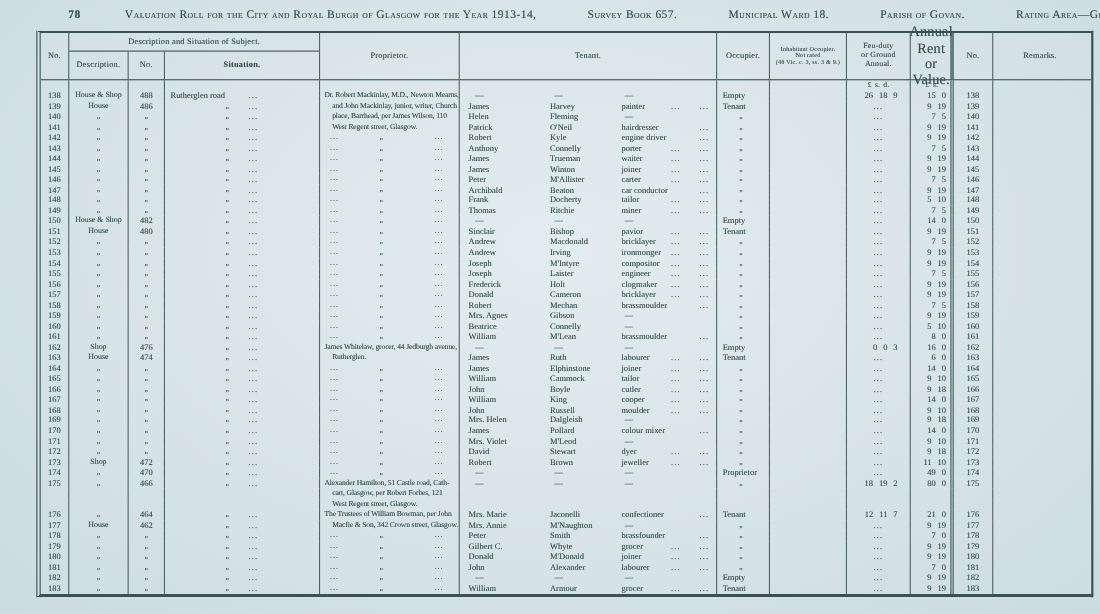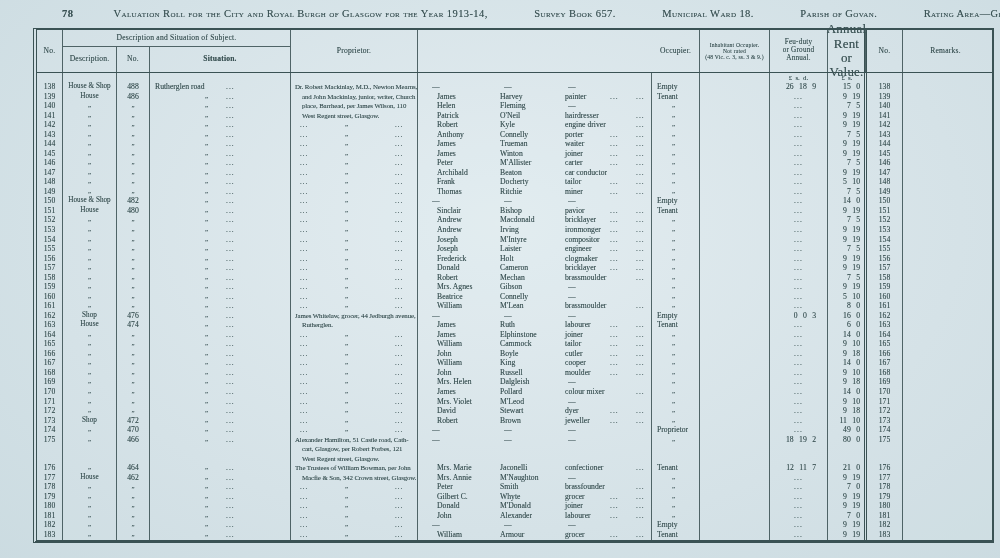--- a/index.html
+++ b/index.html
@@ -111,6 +111,7 @@
     <div class="h h-descno">No.</div>
     <div class="h h-sit">Situation.</div>
     <div class="h h-prop">Proprietor.</div>
+    <div class="h h-ten">Tenant.</div>
     <div class="h h-occ">Occupier.</div>
     <div class="h h-inh">Inhabitant Occupier.
 Not rated

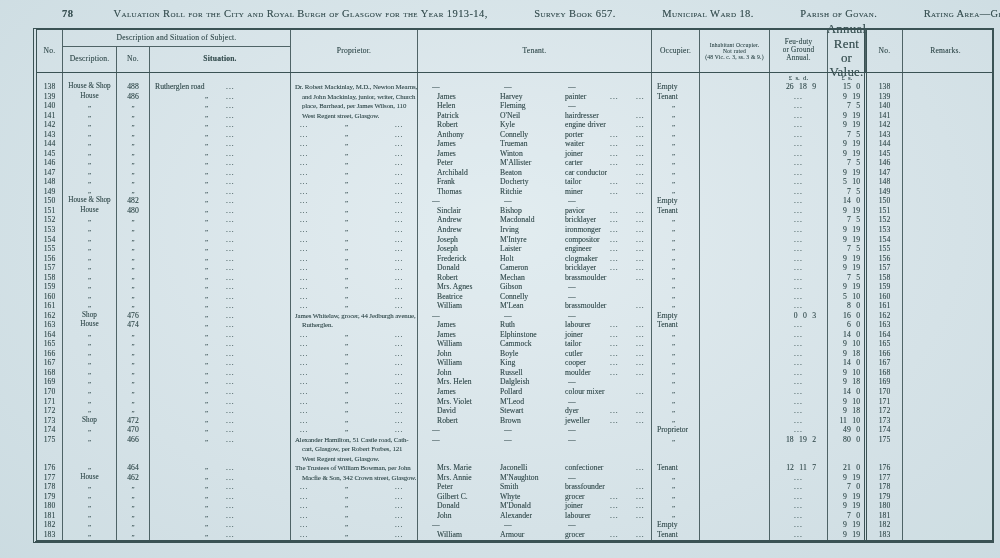--- a/index.html
+++ b/index.html
@@ -73,7 +73,7 @@
   .c-sit .sv.ditto{left:55px;}
   .c-sit .sdots{position:absolute;left:76px;}
   .c-ten span{position:absolute;}
-  .c-ten .tf{left:19px;}
+  .c-ten .tf{left:8px;}
   .c-ten .ts{left:82px;}
   .c-ten .tt{left:147px;}
   .c-ten .tf.dash{left:14px;} .c-ten .ts.dash{left:86px;} .c-ten .tt.dash{left:150px;}

